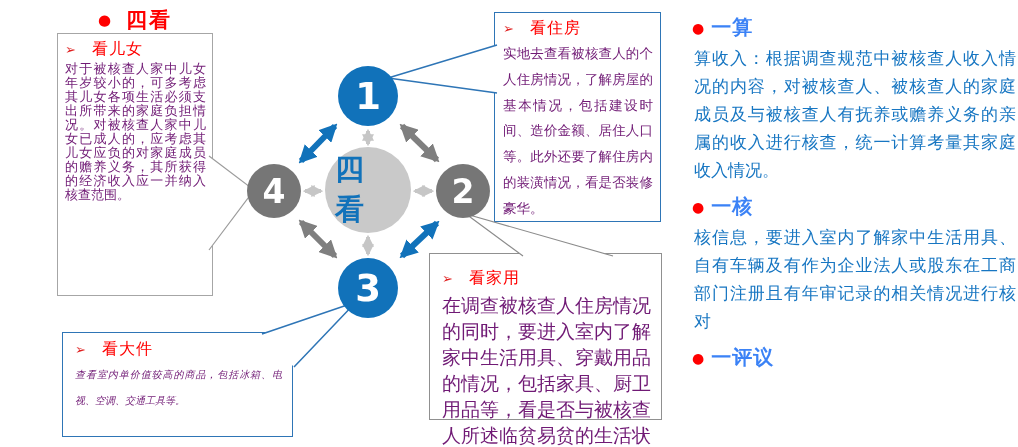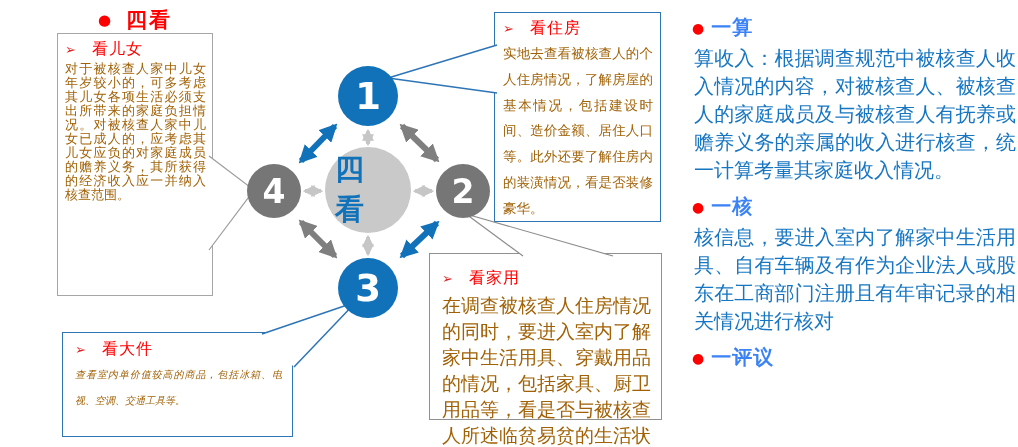--- a/index.html
+++ b/index.html
@@ -19,7 +19,7 @@
   .box-head { display: flex; align-items: baseline; }
   .box-head .mk { color: #e02020; font-size: 13px; }
   .box-head .bt { color: #ff0000; font-size: 16px; margin-left: 16px; letter-spacing: 1px; }
-  .box-body { color: #a16207; text-align: justify; }
+  .box-body { color: #701a75; text-align: justify; }
 
   .box-children { left: 57px; top: 33px; width: 156px; height: 263px; border: 1px solid #a6a6a6; padding: 5px 6px 0 7px; }
   .box-children .box-body { font-size: 13px; line-height: 14px; margin-top: 2px; }

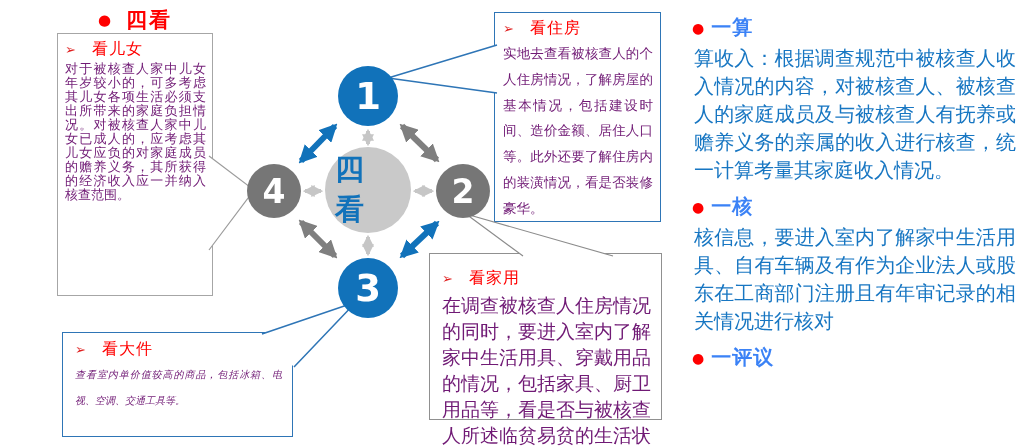--- a/index.html
+++ b/index.html
@@ -54,7 +54,7 @@
   .r-head { display: flex; align-items: center; margin-top: 2px; }
   .r-head .dot { color: #ff0000; font-size: 14px; line-height: 1; }
   .r-head .rt { color: #3b82f6; font-size: 20px; font-weight: bold; margin-left: 7px; letter-spacing: 1px; }
-  .r-body { color: #1776c2; font-size: 20px; line-height: 28px; margin: 3px 0 9px 2px; text-align: justify; }
+  .r-body { color: #1776c2; font-size: 17px; line-height: 28px; margin: 3px 0 9px 2px; text-align: justify; }
   .r-body.p-indent { text-indent: 2em; }
 </style>
 </head>

